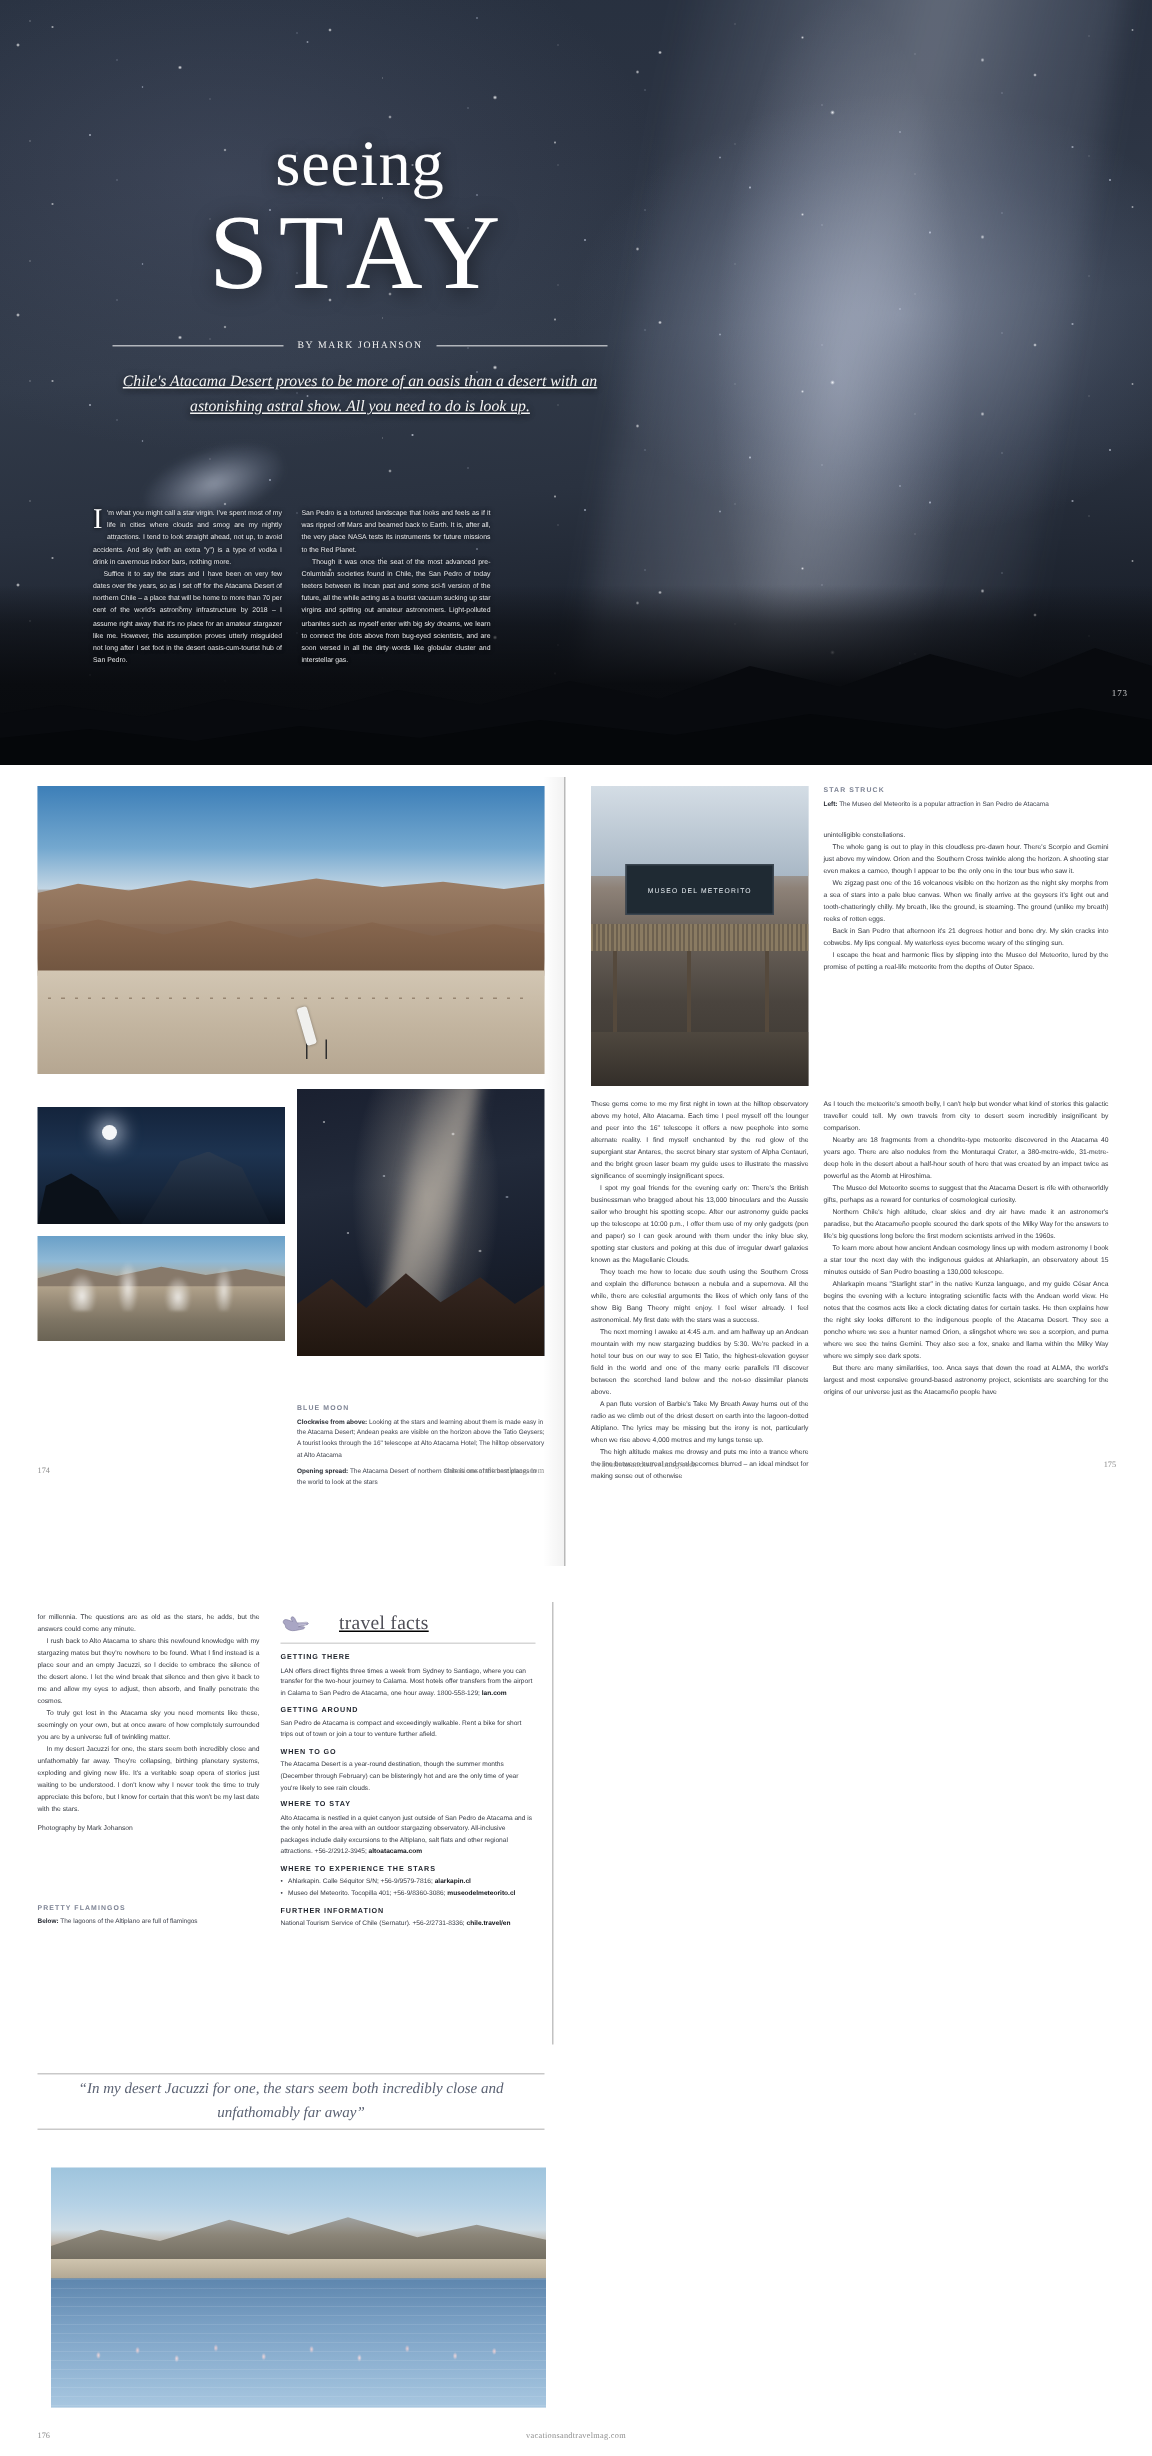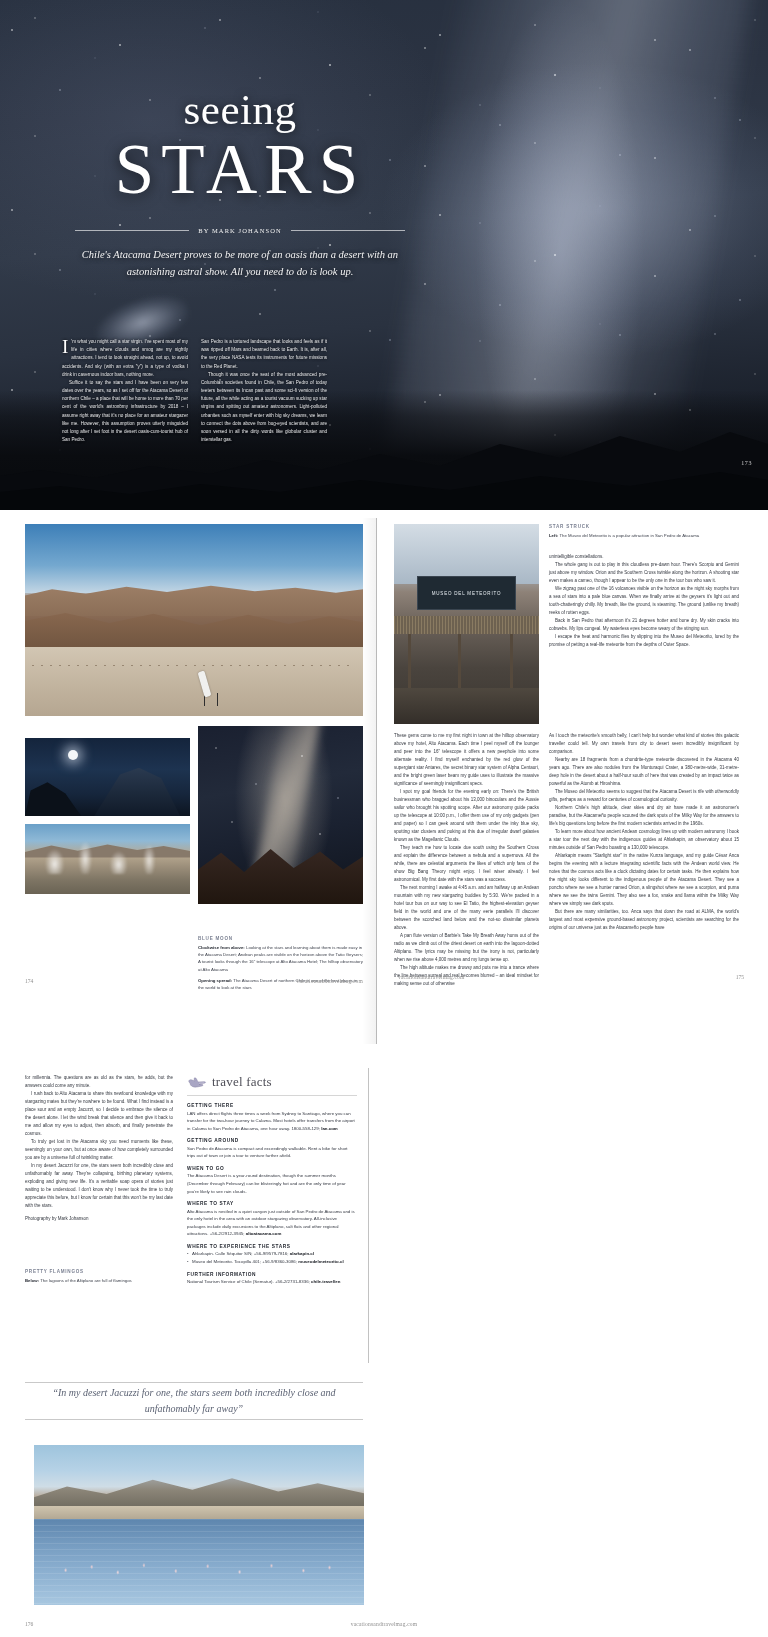--- a/index.html
+++ b/index.html
@@ -460,7 +460,7 @@
 
   <div class="title-block">
     <div class="t-seeing">seeing</div>
-    <div class="t-stars">STARS</div>
+    <div class="t-stars">STAY</div>
     <div class="byline-row">
       <span class="byline-rule"></span>
       <span class="byline-txt">BY MARK JOHANSON</span>

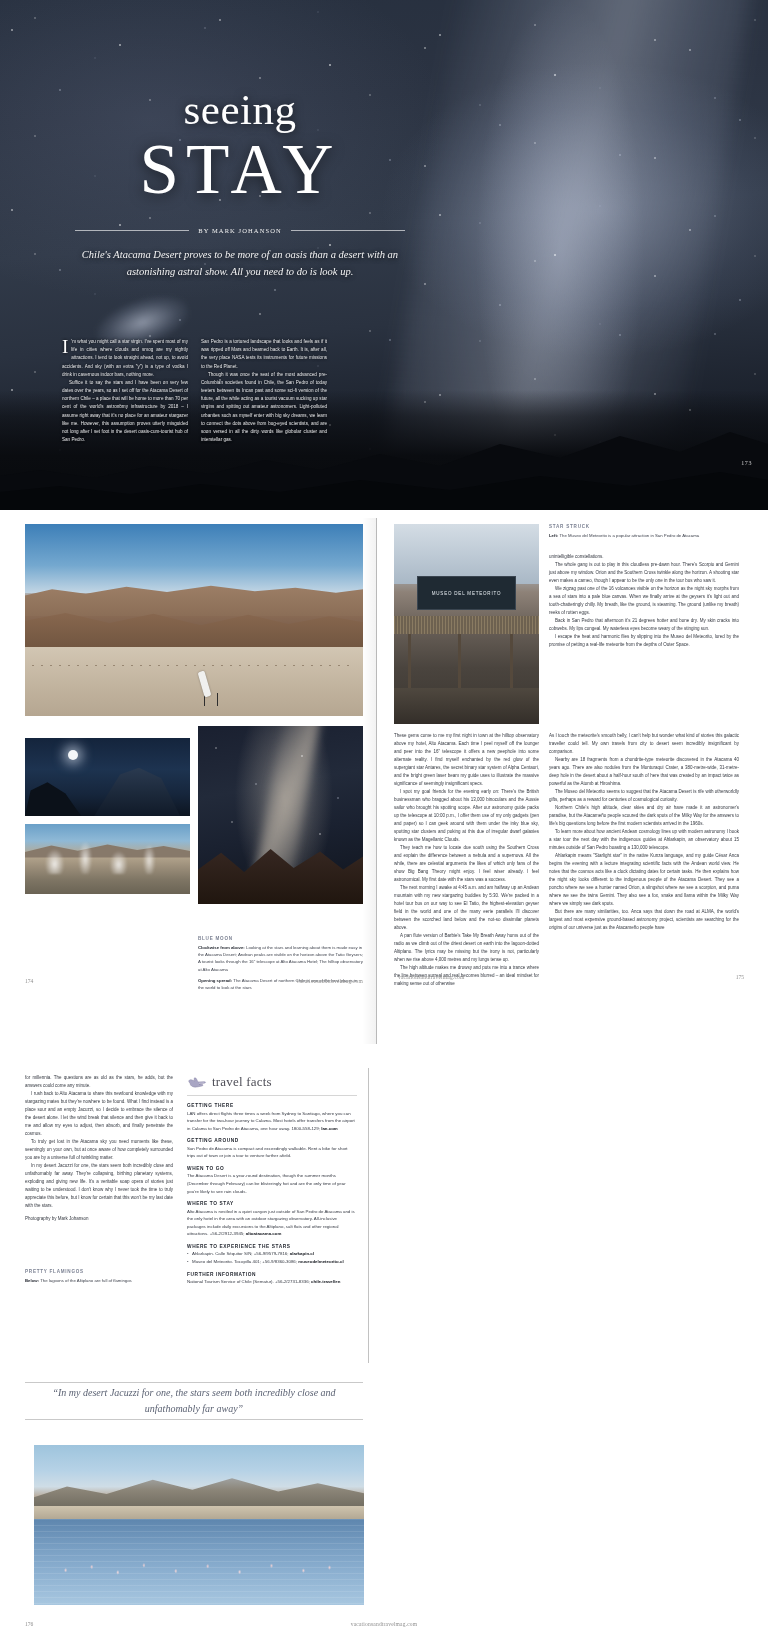--- a/index.html
+++ b/index.html
@@ -140,6 +140,7 @@
     font-style: italic; font-size: 10.5px; line-height: 1.55;
     color: #f4f4f4; text-shadow: 0 1px 5px rgba(0,0,0,0.7);
     padding: 0 6px;
+    text-decoration: underline;
   }
 
   .cover-cols {

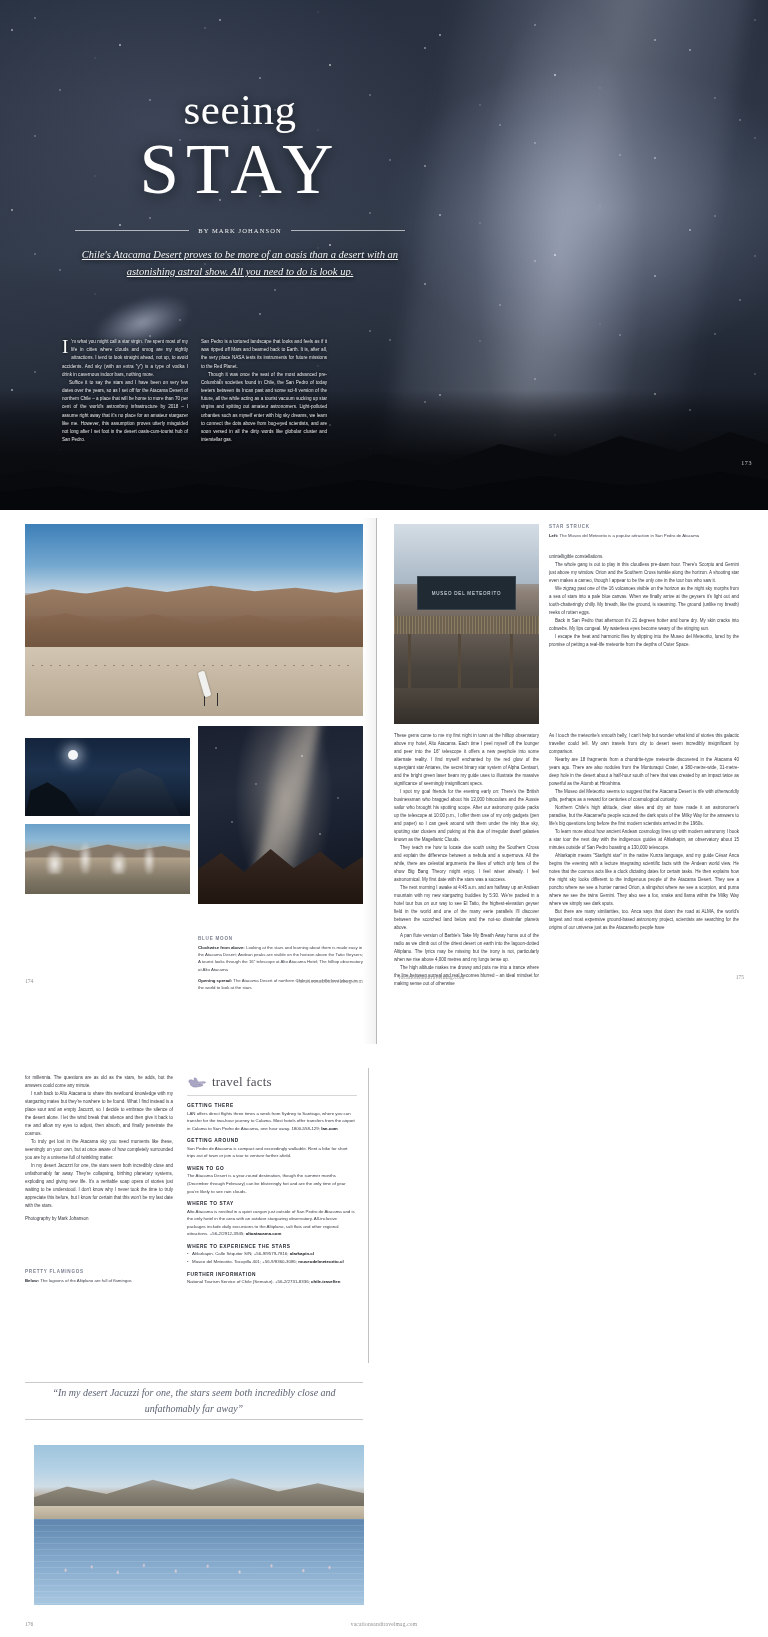--- a/index.html
+++ b/index.html
@@ -380,8 +380,8 @@
 
   .tf-box { }
   .tf-head {
-    display: flex; align-items: center; gap: 5px;
-    border-bottom: 1px solid #d6d6d6; padding-bottom: 5px; margin-bottom: 7px;
+    display: flex; align-items: center; gap: 19px;
+    border-bottom: 1px solid #d6d6d6; padding-bottom: 5px; margin-bottom: 7px; text-decoration: underline;
   }
   .tf-title {
     font-family: "Liberation Serif", serif; font-size: 13px;

